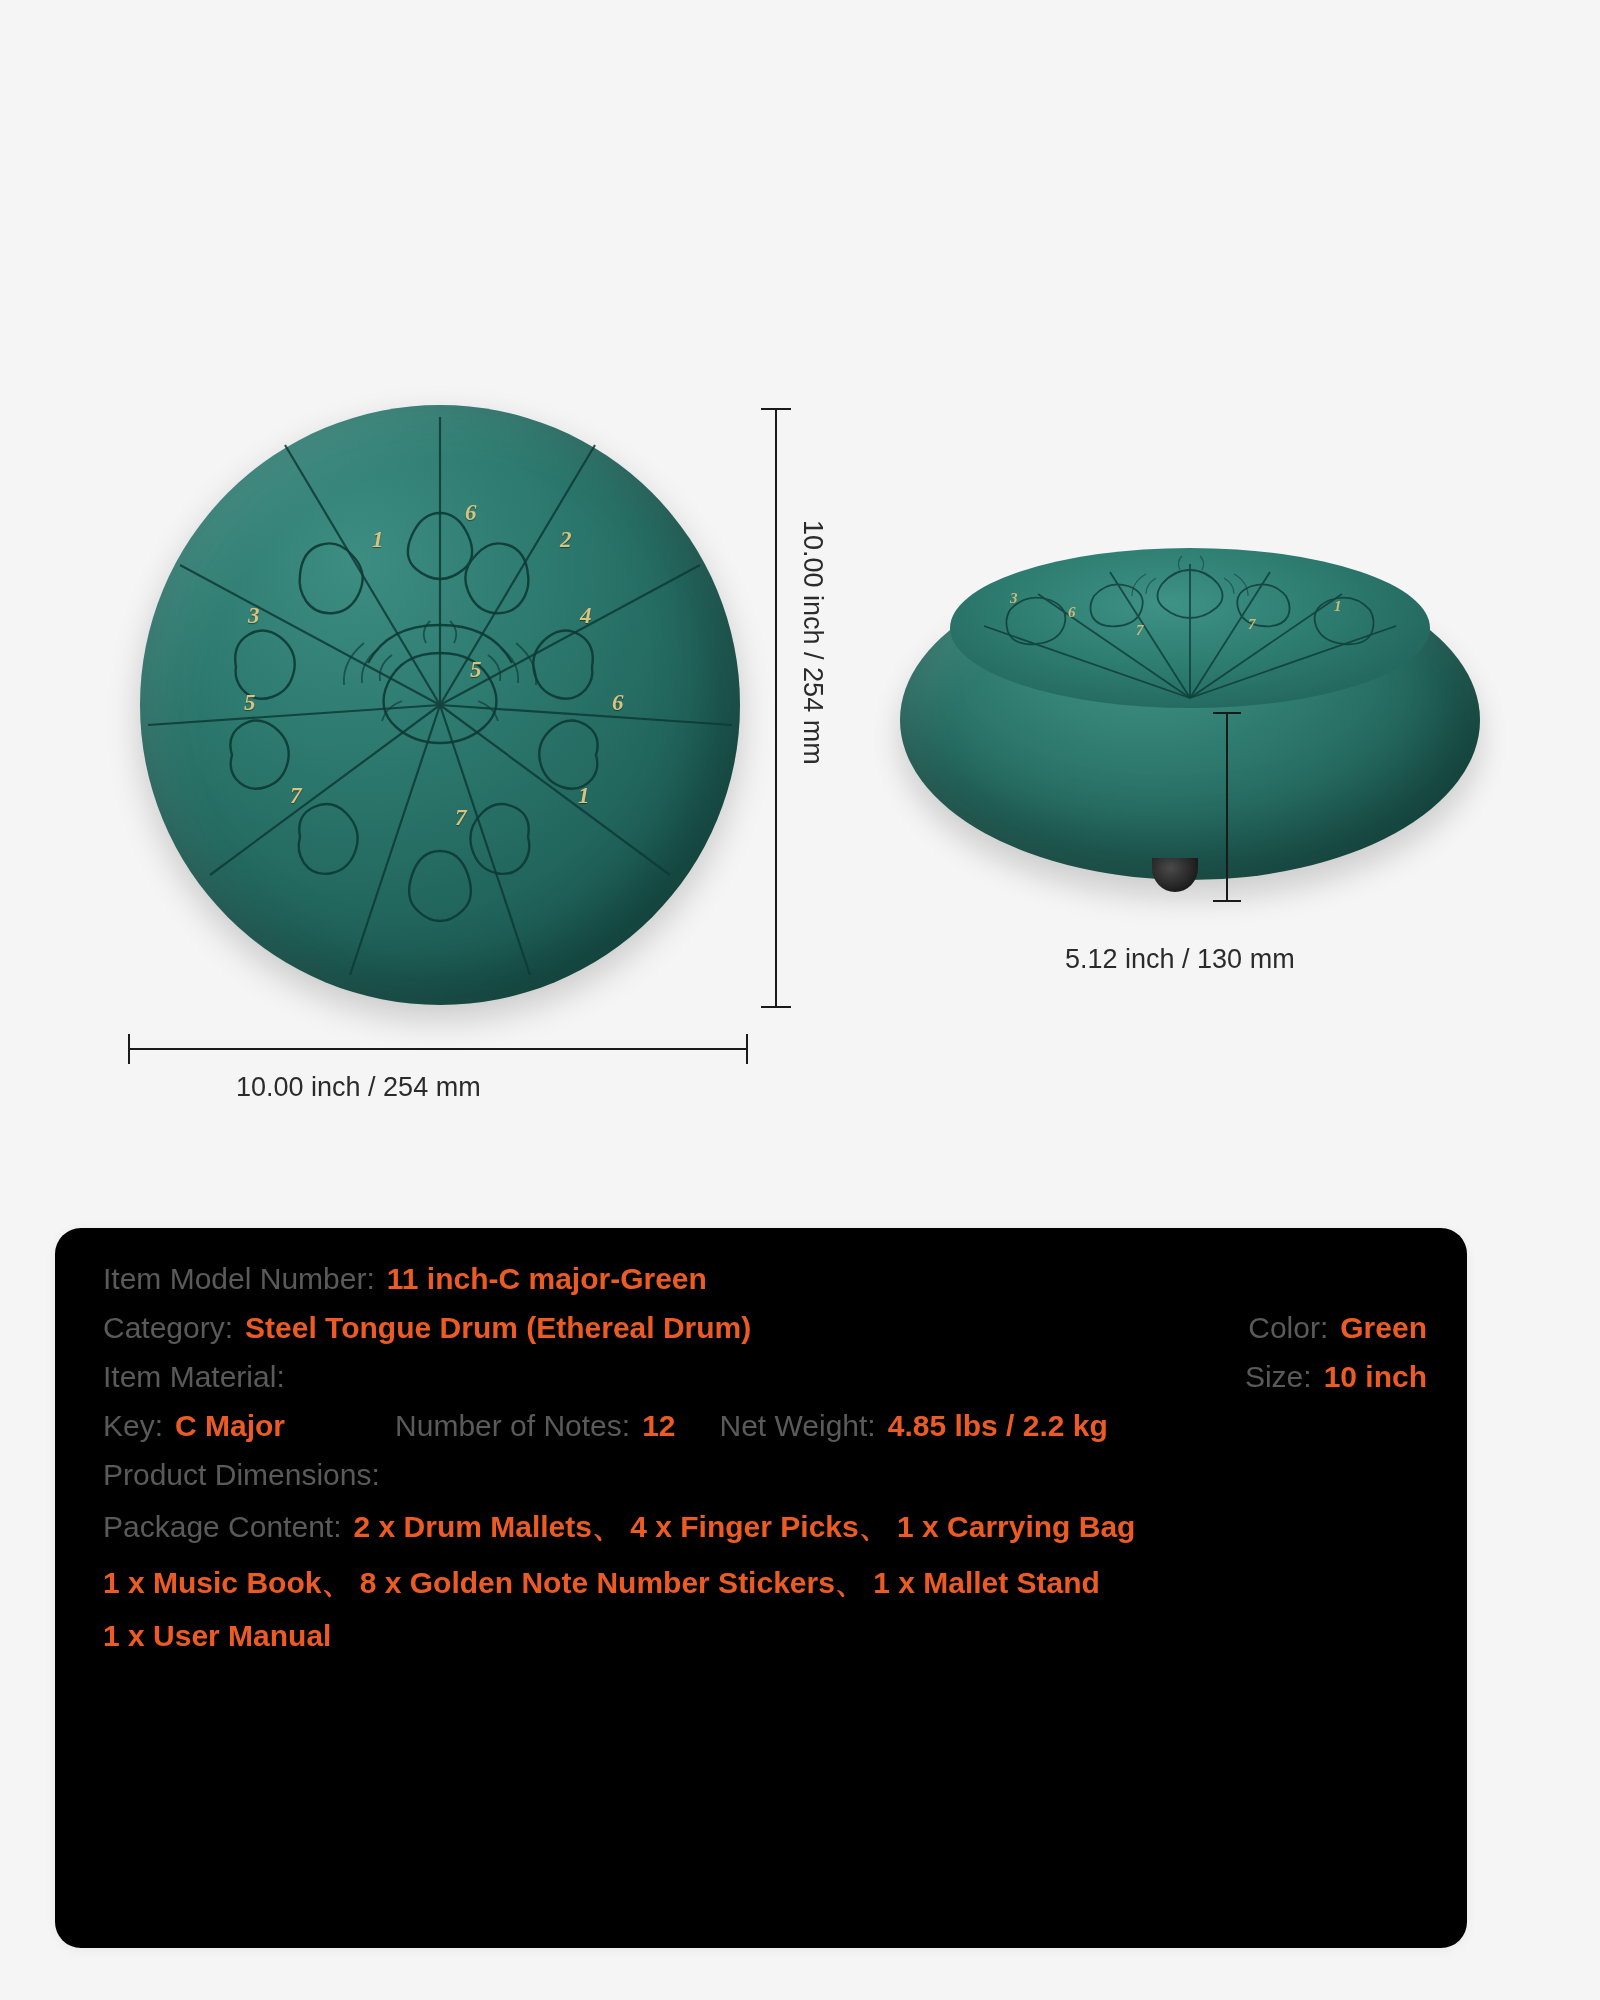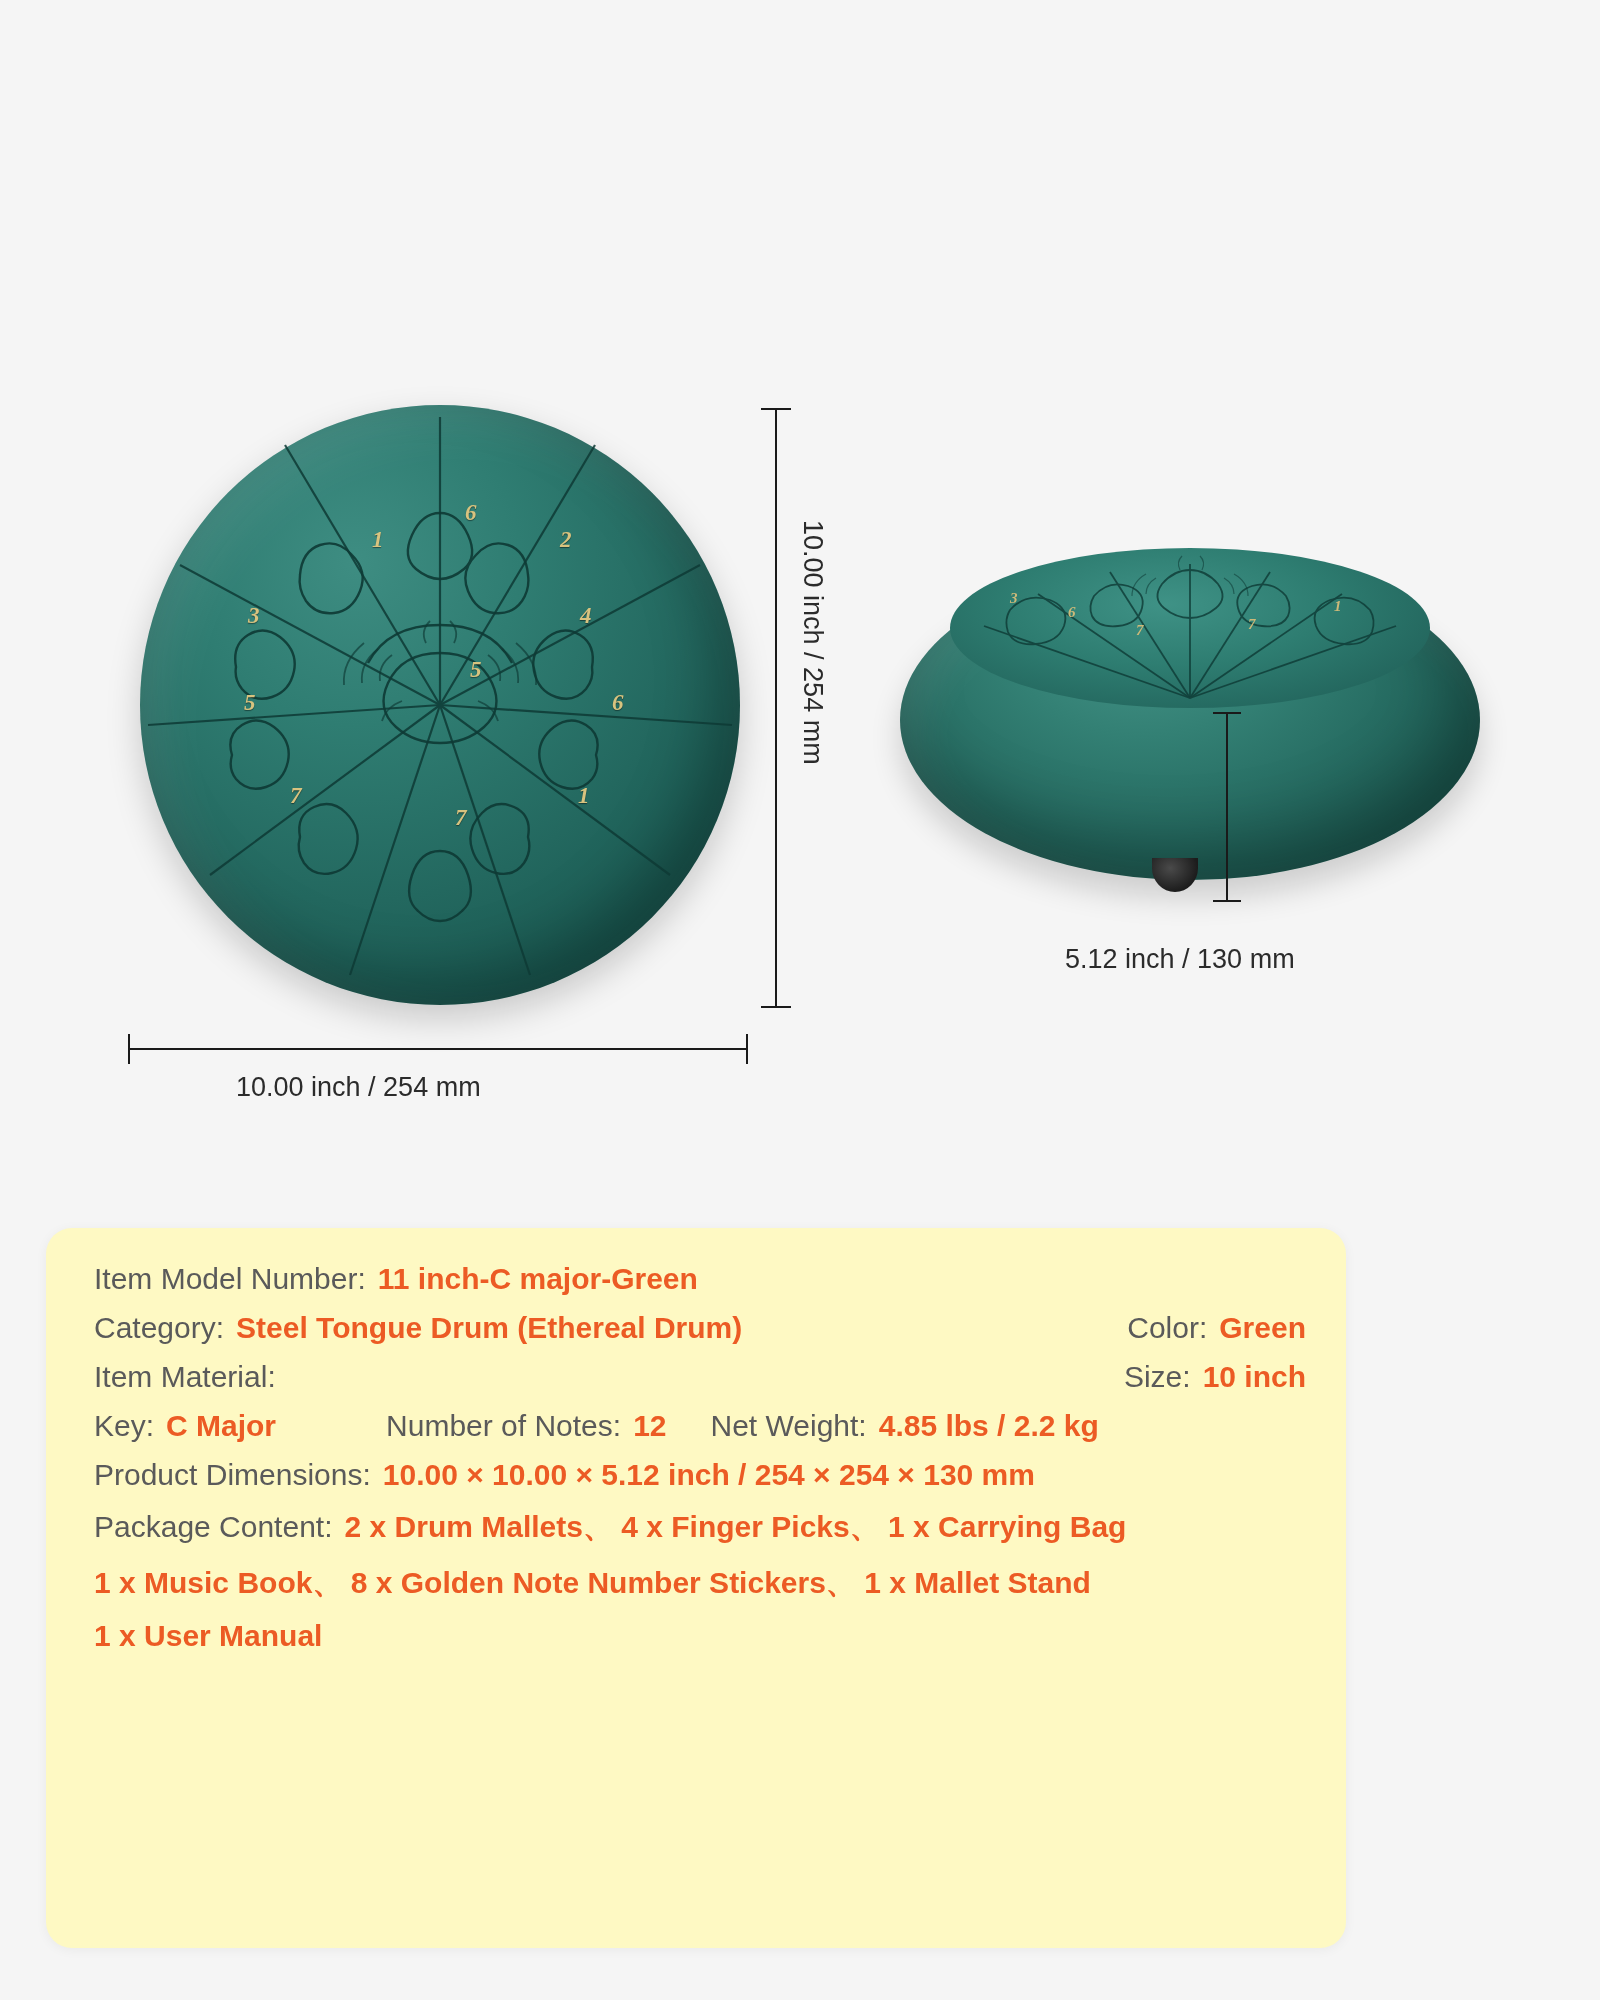--- a/index.html
+++ b/index.html
@@ -141,11 +141,11 @@
   
   .spec-card {
     position: absolute;
-    left: 46px;
+    left: 55px;
     top: 1228px;
-    width: 1300px;
+    width: 1412px;
     height: 720px;
-    background: #fef9c3;
+    background: #000000;
     border-radius: 26px;
     box-shadow: 0 2px 12px rgba(0,0,0,0.05);
   }

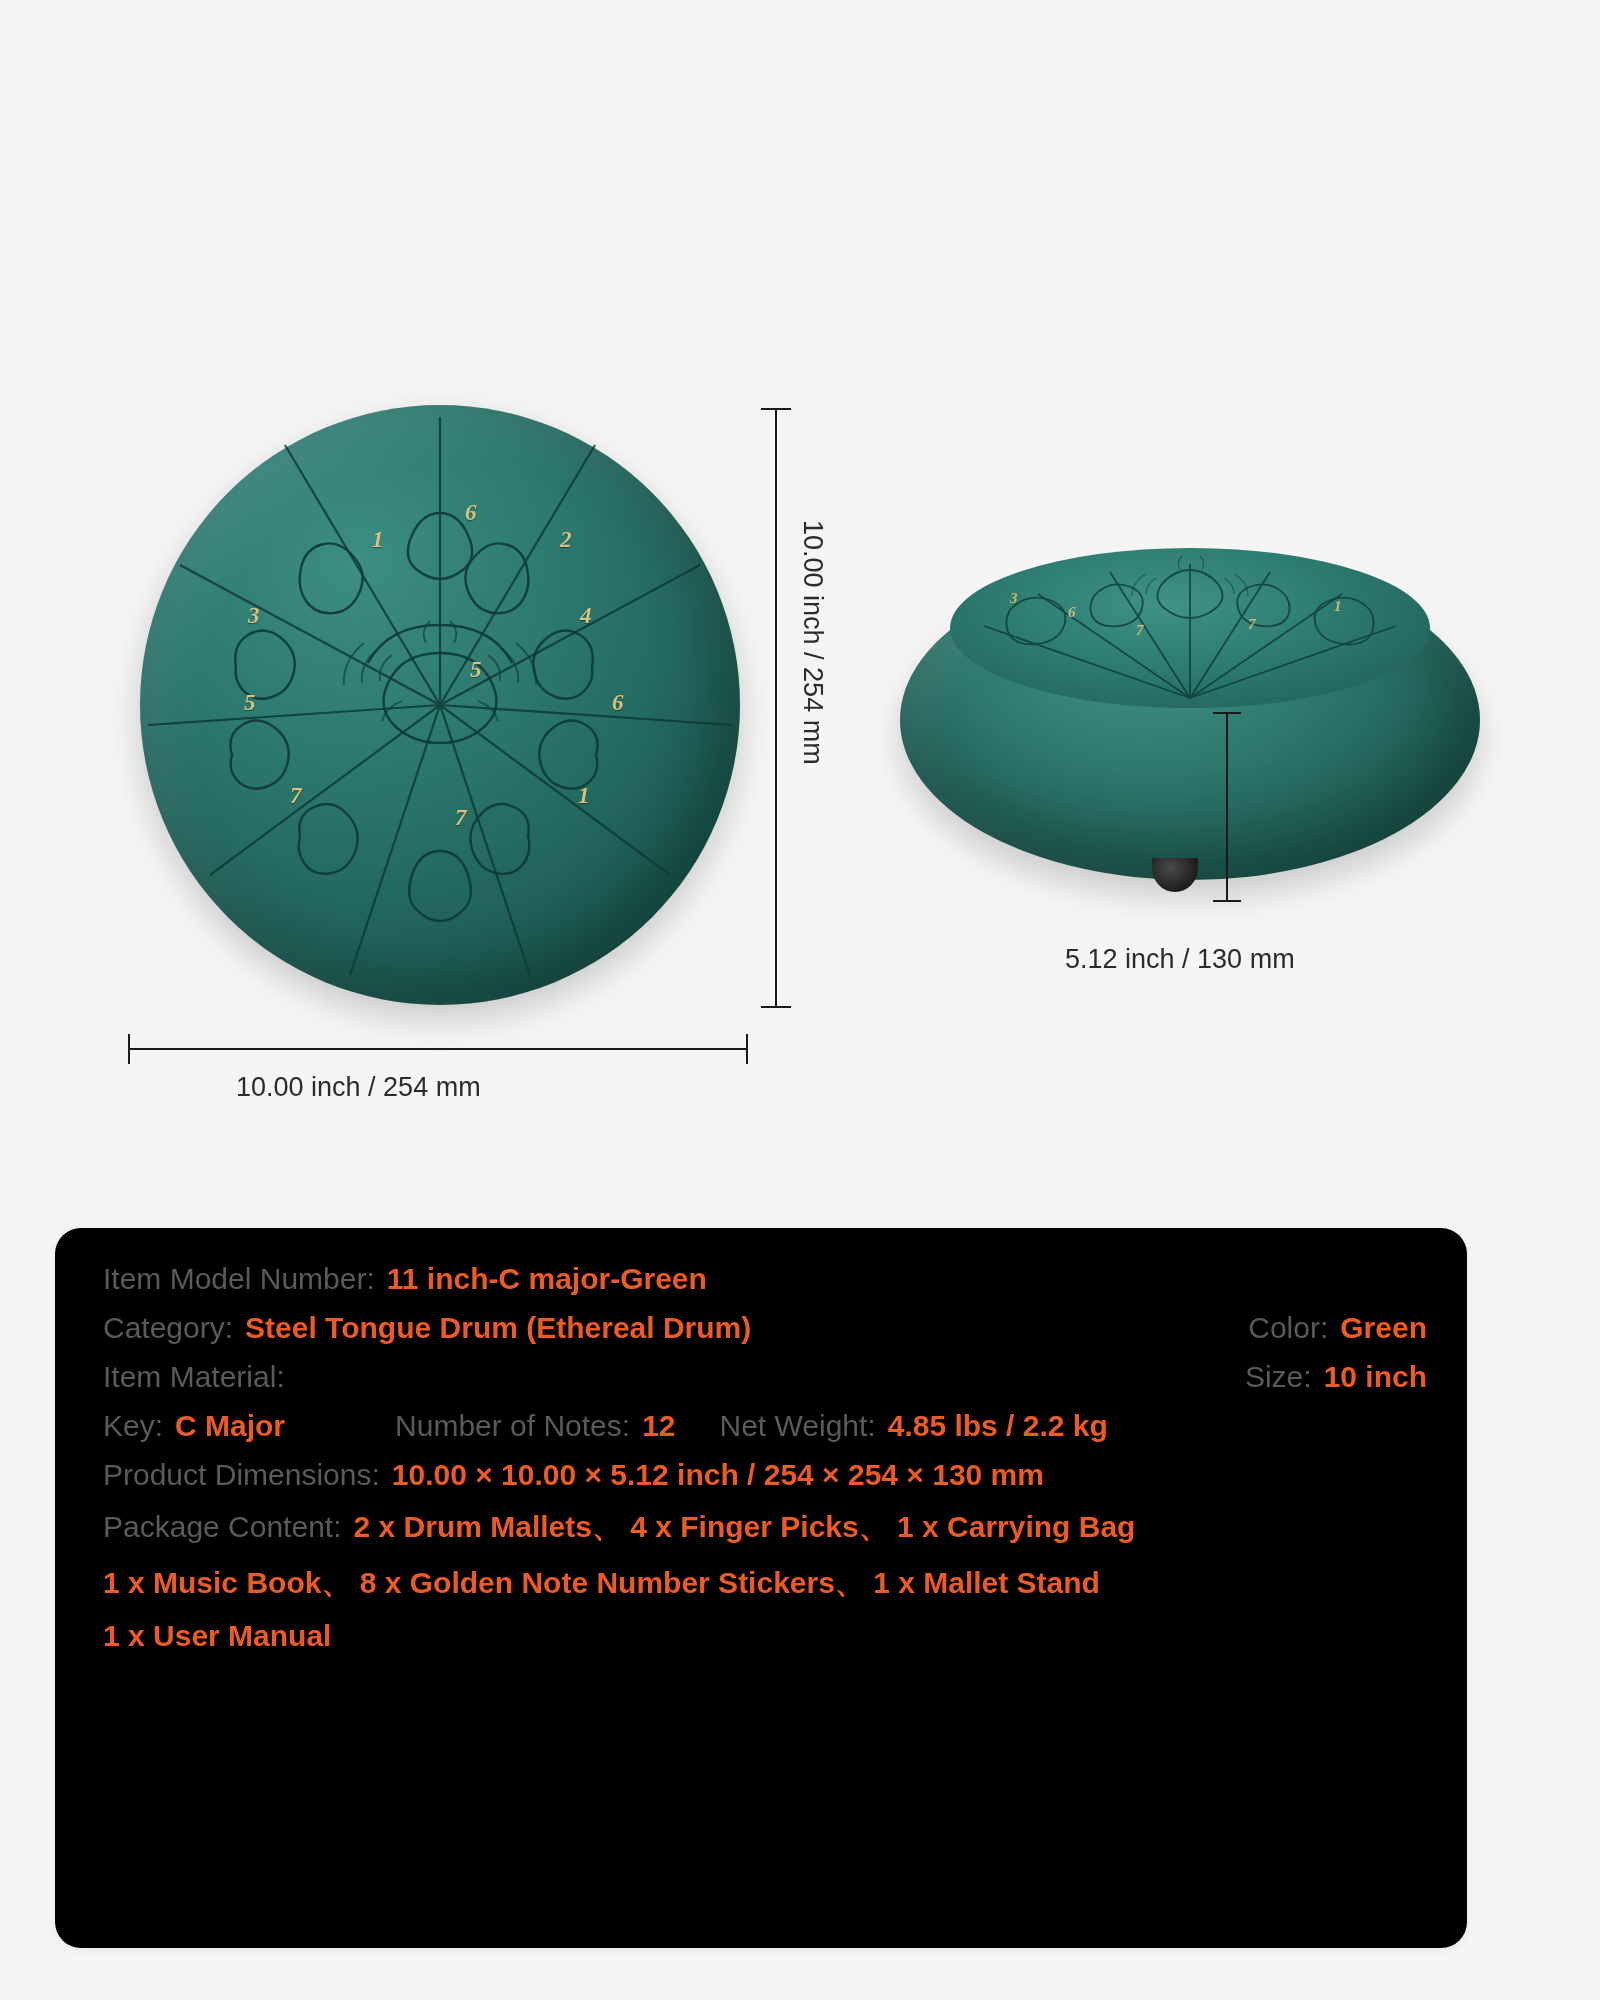--- a/index.html
+++ b/index.html
@@ -345,7 +345,6 @@
 
       <div class="spec-row">
         <span class="lbl">Product Dimensions:</span>
-        <span class="val">10.00 × 10.00 × 5.12 inch / 254 × 254 × 130 mm</span>
       </div>
 
       <div class="spec-row">

